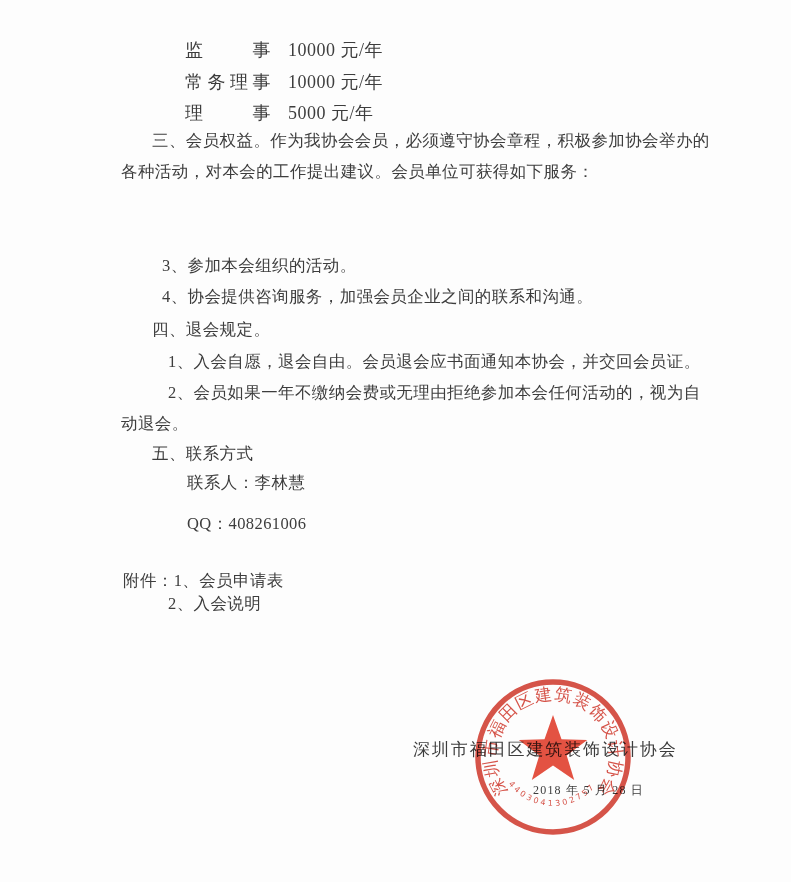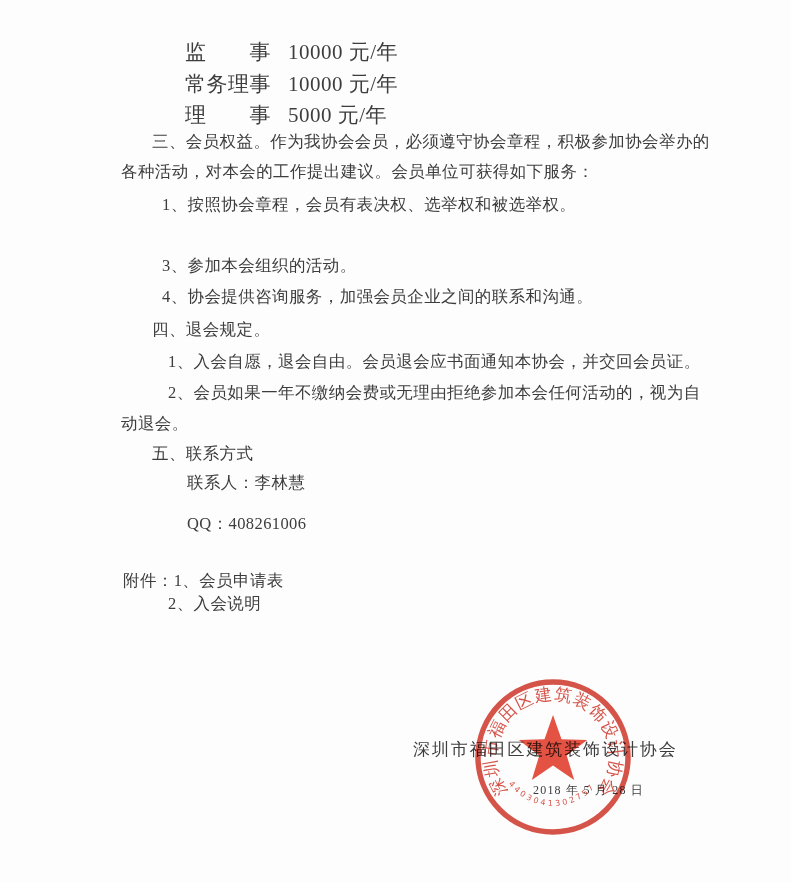--- a/index.html
+++ b/index.html
@@ -13,7 +13,7 @@
   }
   
   .fee-table{position:absolute;left:185px;top:38px;}
-  .fee-row{display:flex;align-items:baseline;height:31.6px;font-size:21px;letter-spacing:.5px;}
+  .fee-row{display:flex;align-items:baseline;height:31.6px;font-size:18px;letter-spacing:.5px;}
   .fee-role{display:inline-block;width:86px;text-align:justify;text-align-last:justify;}
   .fee-amount{margin-left:17px;white-space:nowrap;}
   

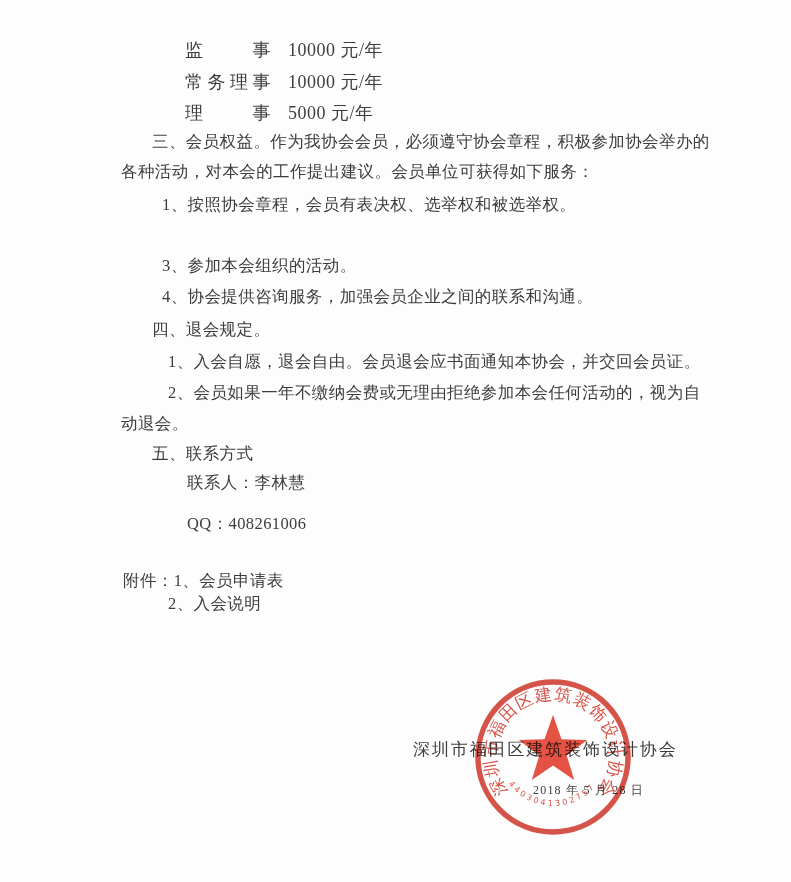--- a/index.html
+++ b/index.html
@@ -54,7 +54,7 @@
     </div>
   </div>
 
-  <div class="ln" style="top:131px;left:152px;">三、会员权益。作为我协会会员，必须遵守协会章程，积极参加协会举办的</div>
+  <div class="ln" style="top:131px;left:152px;font-family:Liberation Mono, monospace;">三、会员权益。作为我协会会员，必须遵守协会章程，积极参加协会举办的</div>
   <div class="ln" style="top:161px;left:121px;">各种活动，对本会的工作提出建议。会员单位可获得如下服务：</div>
   <div class="ln" style="top:194px;left:162px;">1、按照协会章程，会员有表决权、选举权和被选举权。</div>
   <div class="ln" style="top:255px;left:162px;">3、参加本会组织的活动。</div>

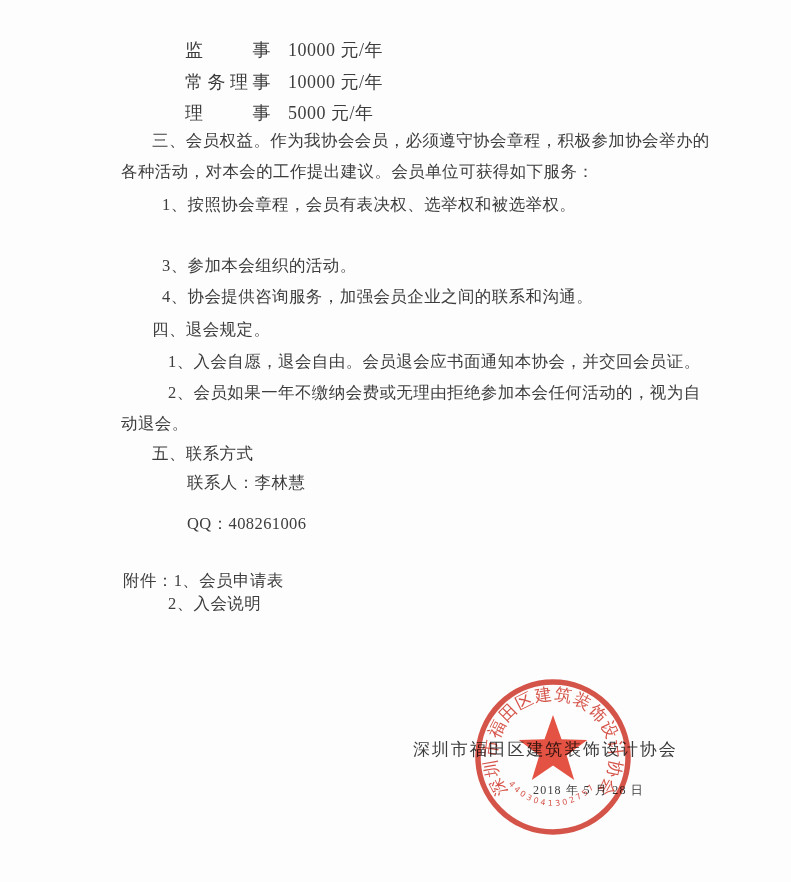--- a/index.html
+++ b/index.html
@@ -56,7 +56,6 @@
 
   <div class="ln" style="top:131px;left:152px;font-family:Liberation Mono, monospace;">三、会员权益。作为我协会会员，必须遵守协会章程，积极参加协会举办的</div>
   <div class="ln" style="top:161px;left:121px;">各种活动，对本会的工作提出建议。会员单位可获得如下服务：</div>
-  <div class="ln" style="top:194px;left:162px;">1、按照协会章程，会员有表决权、选举权和被选举权。</div>
   <div class="ln" style="top:255px;left:162px;">3、参加本会组织的活动。</div>
   <div class="ln" style="top:286px;left:162px;">4、协会提供咨询服务，加强会员企业之间的联系和沟通。</div>
   <div class="ln" style="top:319px;left:152px;">四、退会规定。</div>

